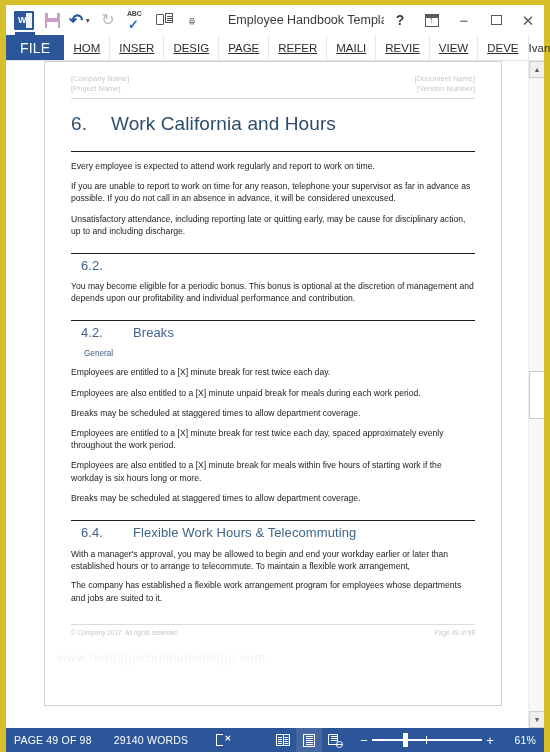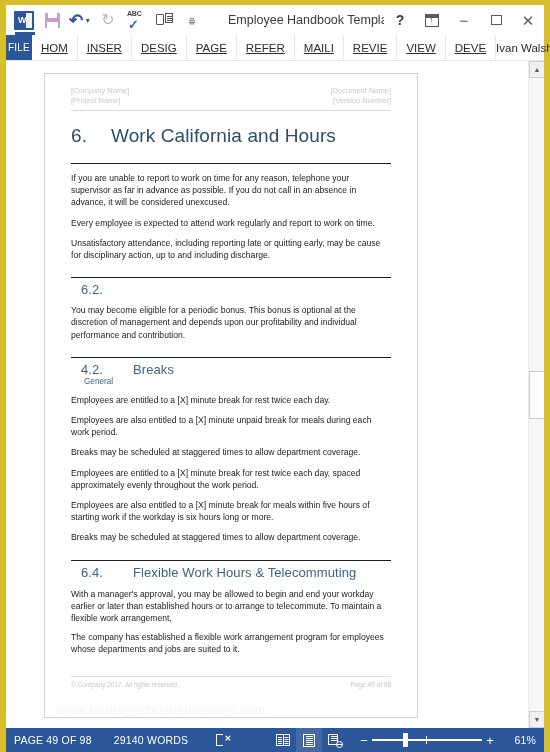--- a/index.html
+++ b/index.html
@@ -134,8 +134,8 @@
   .tab-file {
     background: #2b579a;
     color: #ffffff;
-    font-size: 10px;
-    padding: 0 2px;
+    font-size: 14px;
+    padding: 0 14px;
     display:flex; align-items:center; justify-content:center;
     letter-spacing: .2px;
   }

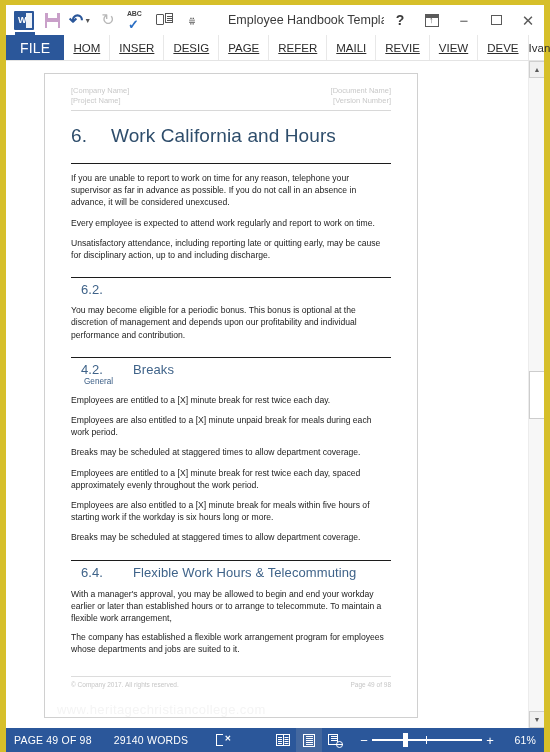--- a/index.html
+++ b/index.html
@@ -162,8 +162,8 @@
   }
   .page {
     position: absolute;
-    left: 38px; top: 12px;
-    width: 374px; height: 645px;
+    left: 38px; top: 0;
+    width: 458px; height: 645px;
     background: #ffffff;
     border: 1px solid #d0d0d0;
     overflow: hidden;

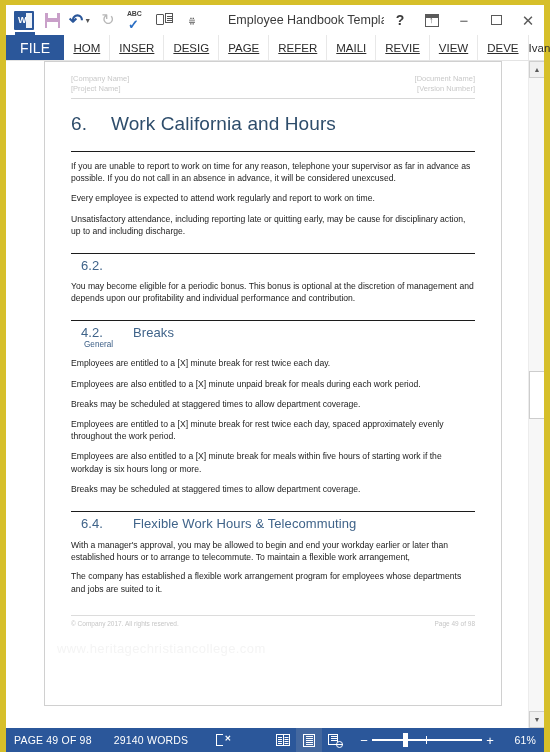--- a/index.html
+++ b/index.html
@@ -388,8 +388,8 @@
 
         <div class="h2wrap">
           <div class="h2rule"></div>
+          <div class="p">Every employee is expected to attend work regularly and report to work on time.</div>
           <div class="p">If you are unable to report to work on time for any reason, telephone your supervisor as far in advance as possible. If you do not call in an absence in advance, it will be considered unexcused.</div>
-          <div class="p">Every employee is expected to attend work regularly and report to work on time.</div>
           <div class="p">Unsatisfactory attendance, including reporting late or quitting early, may be cause for disciplinary action, up to and including discharge.</div>
         </div>
 

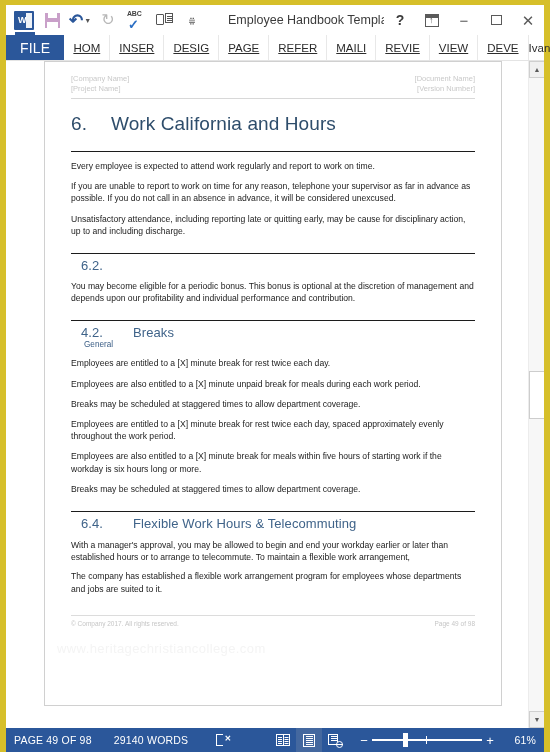--- a/index.html
+++ b/index.html
@@ -207,6 +207,7 @@
   .h3 {
     font-size: 8.2px;
     color: #3a5d85;
+    margin-top: 9px;
     font-weight: normal;
     padding-left: 13px;
   }

